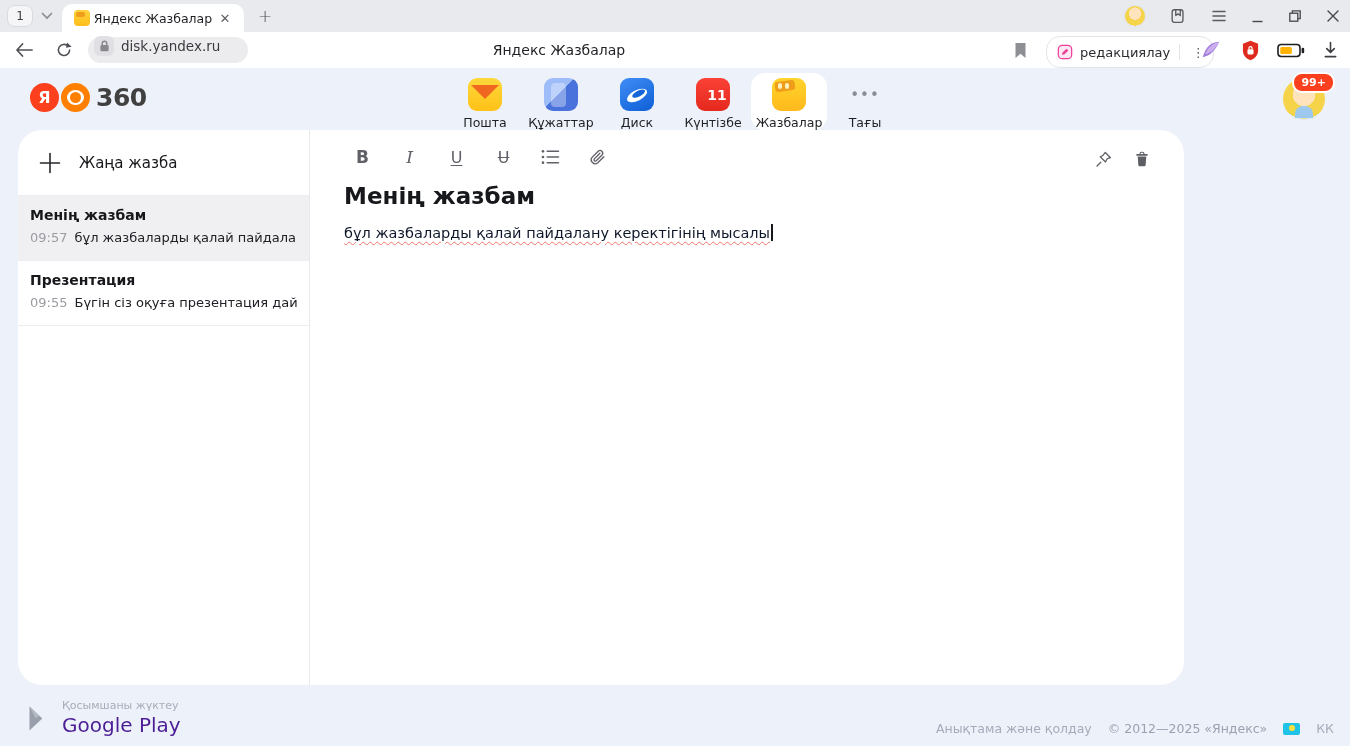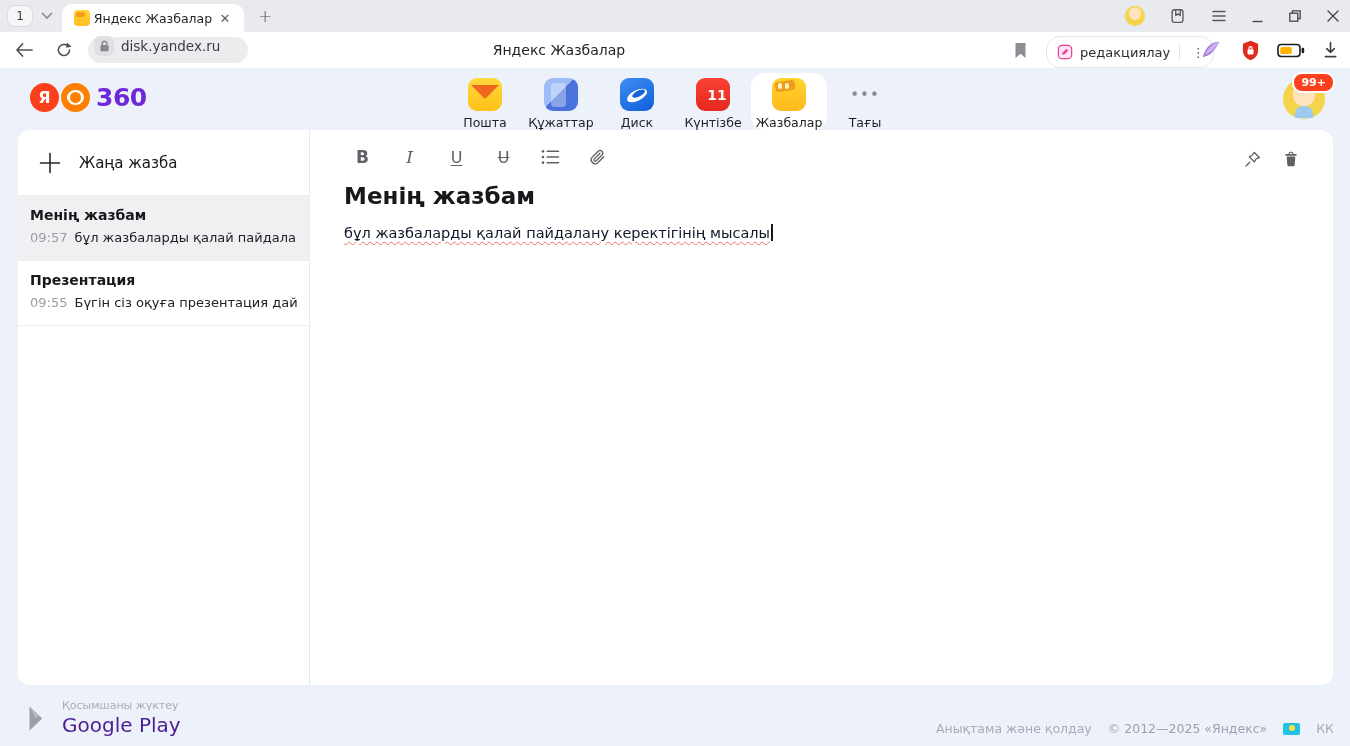--- a/index.html
+++ b/index.html
@@ -38,7 +38,7 @@
   .logo-360ball { width:29px; height:29px; border-radius:50%; background:radial-gradient(circle at 50% 50%, #ff8000 0 100%); margin-left:2px; position:relative; }
   .logo-360ball:before { content:""; position:absolute; left:6px; top:7px; width:17px; height:15px; border-radius:50%; background:#fff; }
   .logo-360ball:after { content:""; position:absolute; left:9px; top:9px; width:11px; height:11px; border-radius:50%; background:#ff8000; }
-  .logo-text { font-size:25px; font-weight:bold; color:#6d28d9; margin-left:6px; letter-spacing:-0.5px; }
+  .logo-text { font-size:25px; font-weight:bold; color:#404040; margin-left:6px; letter-spacing:-0.5px; }
 
   .apps-row { position:absolute; left:50%; transform:translateX(-50%); top:5px; display:flex; }
   .app-cell { width:76px; height:57px; display:flex; flex-direction:column; align-items:center; padding-top:5px; border-radius:14px; }

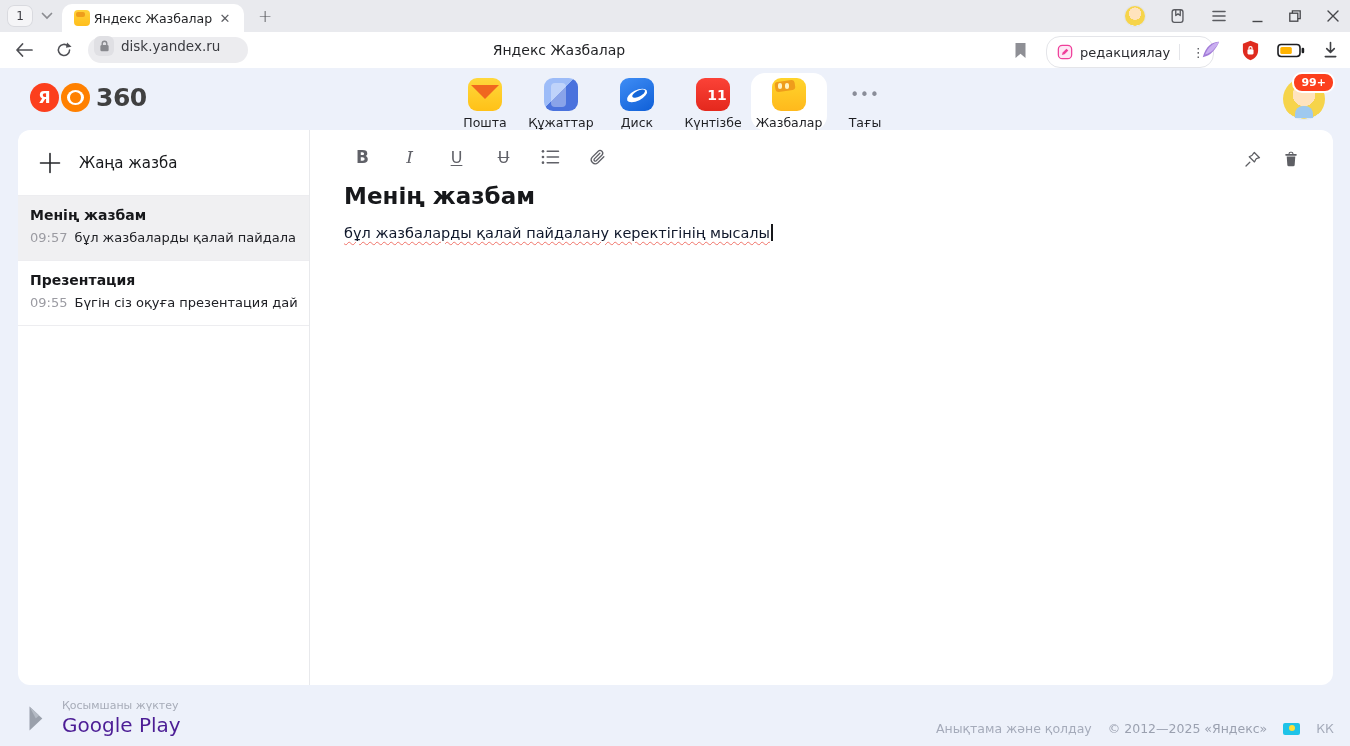--- a/index.html
+++ b/index.html
@@ -61,7 +61,7 @@
   .notif-badge { position:absolute; right:-10px; top:-6px; background:#fc3f1d; color:#fff; font-size:11px; font-weight:bold; padding:2px 7px; border-radius:10px; border:2px solid #fff; }
 
   
-  .card { position:absolute; left:18px; top:62px; width:1315px; height:555px; background:#ffffff; border-radius:12px; display:flex; overflow:hidden; }
+  .card { position:absolute; left:18px; top:62px; width:1166px; height:555px; background:#ffffff; border-radius:24px; display:flex; overflow:hidden; }
   .sidebar { width:292px; border-right:1px solid #e8e9ec; display:flex; flex-direction:column; }
   .new-note { height:66px; border-bottom:1px solid #ededf0; display:flex; align-items:center; padding-left:21px; flex:none; }
   .new-note-label { margin-left:18px; font-size:15px; color:#17181b; }

